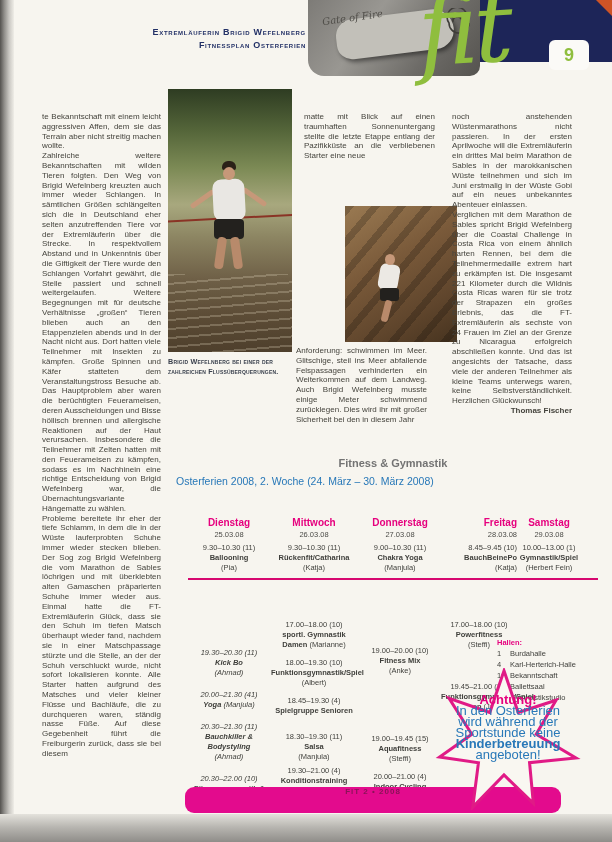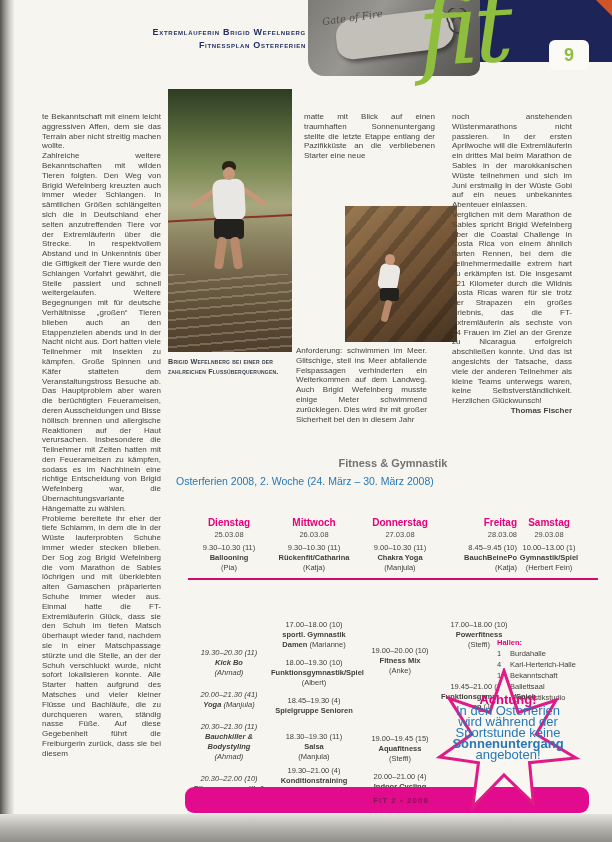--- a/index.html
+++ b/index.html
@@ -289,7 +289,7 @@
     <div>In den Osterferien</div>
     <div>wird während der</div>
     <div>Sportstunde keine</div>
-    <div class="star-bold">Sonnenuntergang</div>
+    <div class="star-bold">Kinderbetreuung</div>
     <div>angeboten!</div>
   </div>
 

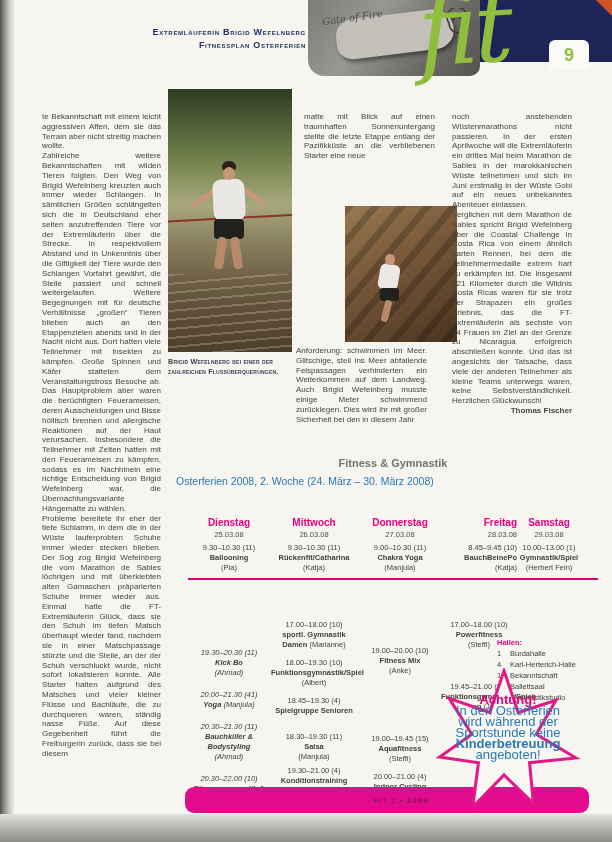--- a/index.html
+++ b/index.html
@@ -84,7 +84,7 @@
   .star-bold{font-weight:bold;}
   
   .footer-bar{position:absolute;left:185px;top:787px;width:376px;height:26px;background:#e30b8d;
-              border-radius:9px;z-index:3;display:flex;align-items:center;justify-content:center;padding-left:28px;}
+              border-radius:9px;z-index:3;display:flex;align-items:flex-start;justify-content:center;}
   .footer-bar span{font-size:8px;font-weight:bold;letter-spacing:1px;color:#8a1458;}
 </style>
 </head>

